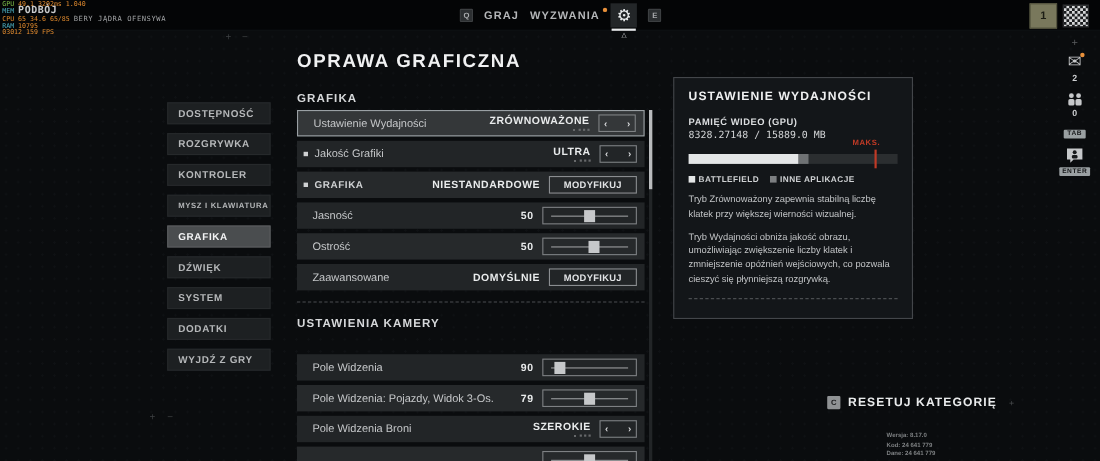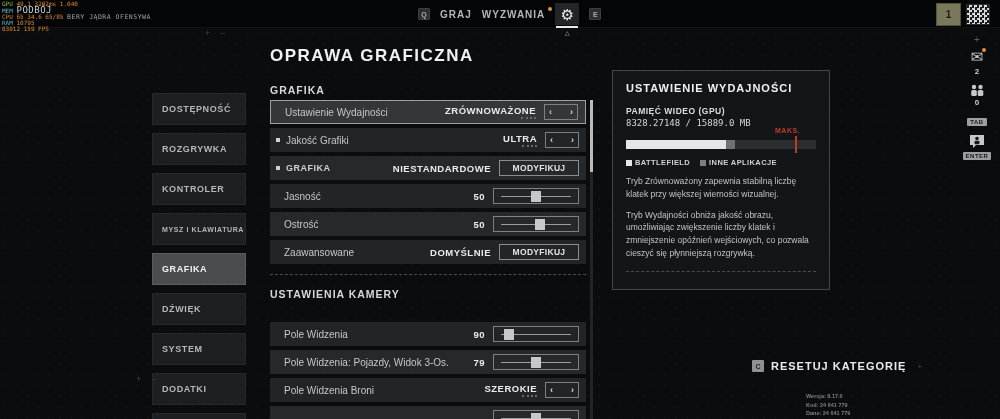--- a/index.html
+++ b/index.html
@@ -20,7 +20,7 @@
   .perf{ position:absolute; top:1px; left:2px; font-family:"DejaVu Sans Mono", monospace; font-size:6px; line-height:6px; }
   .perf .row{ white-space:nowrap; }
   .k-green{ color:#7ec04a; } .k-cyan{ color:#4fb6c9; } .k-org{ color:#e08a2e; }
-  .mode{ color:#c9cbcd; font-weight:normal; font-size:9px; letter-spacing:.5px;margin-top:12px; }
+  .mode{ color:#c9cbcd; font-weight:bold; font-size:9px; letter-spacing:.5px;margin-top:12px; }
   .subtitle{ color:#9fa1a3; font-size:6.5px; letter-spacing:.5px; }
   .nav{ position:absolute; top:0; left:418px; height:28px; display:flex; align-items:center; gap:10px; }
   .keybadge{ background:#2c2f31; color:#a9abad; border:1px solid #3c3f41; font-size:7px; font-weight:bold;

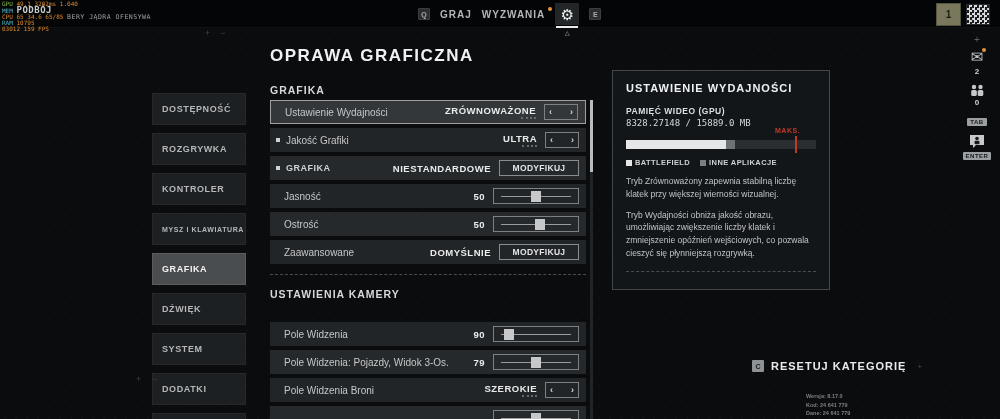--- a/index.html
+++ b/index.html
@@ -45,7 +45,7 @@
   .badge-lite{ background:#9aa0a2; color:#17181a; font-size:6px; font-weight:bold; padding:1px 3px; border-radius:1px; margin:3px 0 8px; letter-spacing:.5px;}
   
   .sidebar{ position:absolute; left:152px; top:93px; width:94px; display:flex; flex-direction:column; gap:8px;}
-  .side-btn{ height:32px; background:#1d2022; border:1px solid #26292b; color:#b5b7b9;
+  .side-btn{ height:20px; background:#1d2022; border:1px solid #26292b; color:#b5b7b9;
     font-size:9px; font-weight:bold; letter-spacing:.6px; display:flex; align-items:center; padding-left:9px; white-space:nowrap;}
   .side-btn.small{ font-size:7px; }
   .side-btn.active{ background:#4a4d4f; color:#f2f3f4; border-color:#5a5d5f;}

